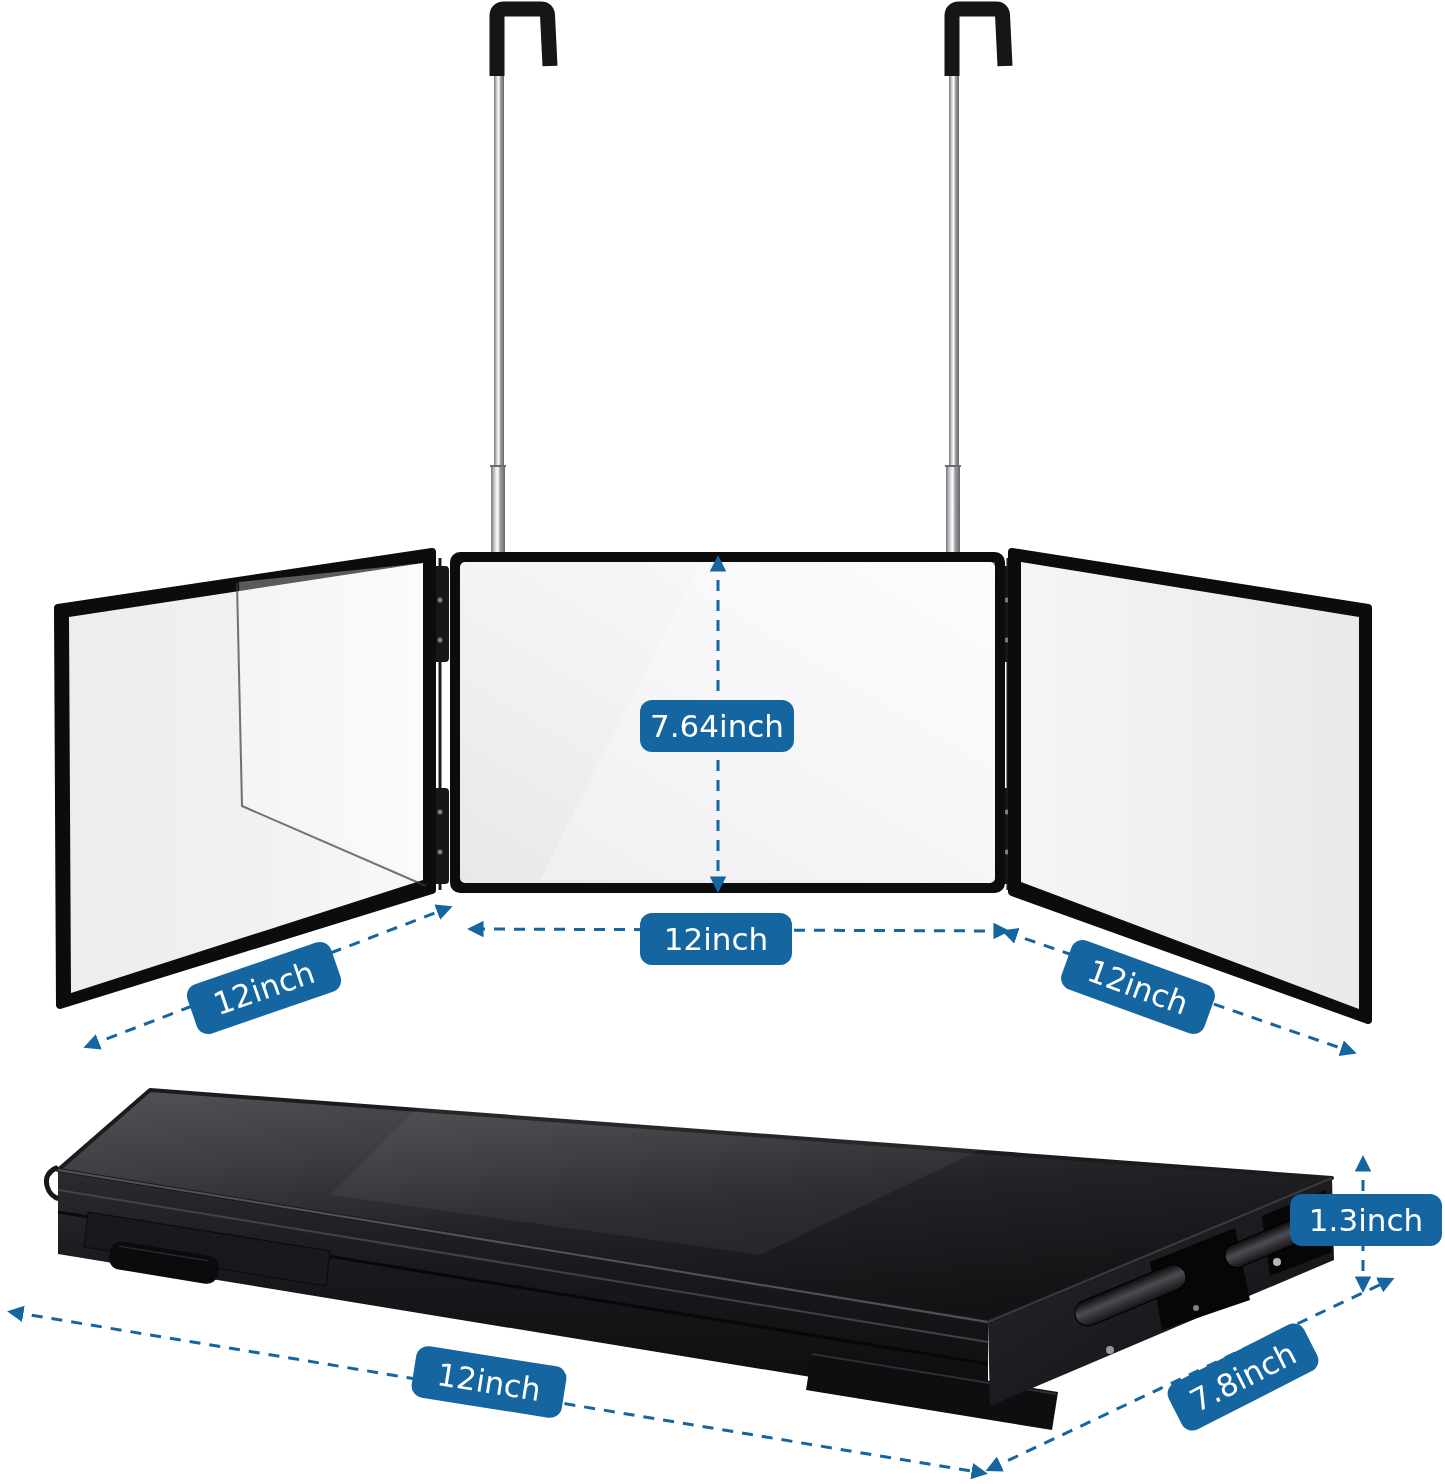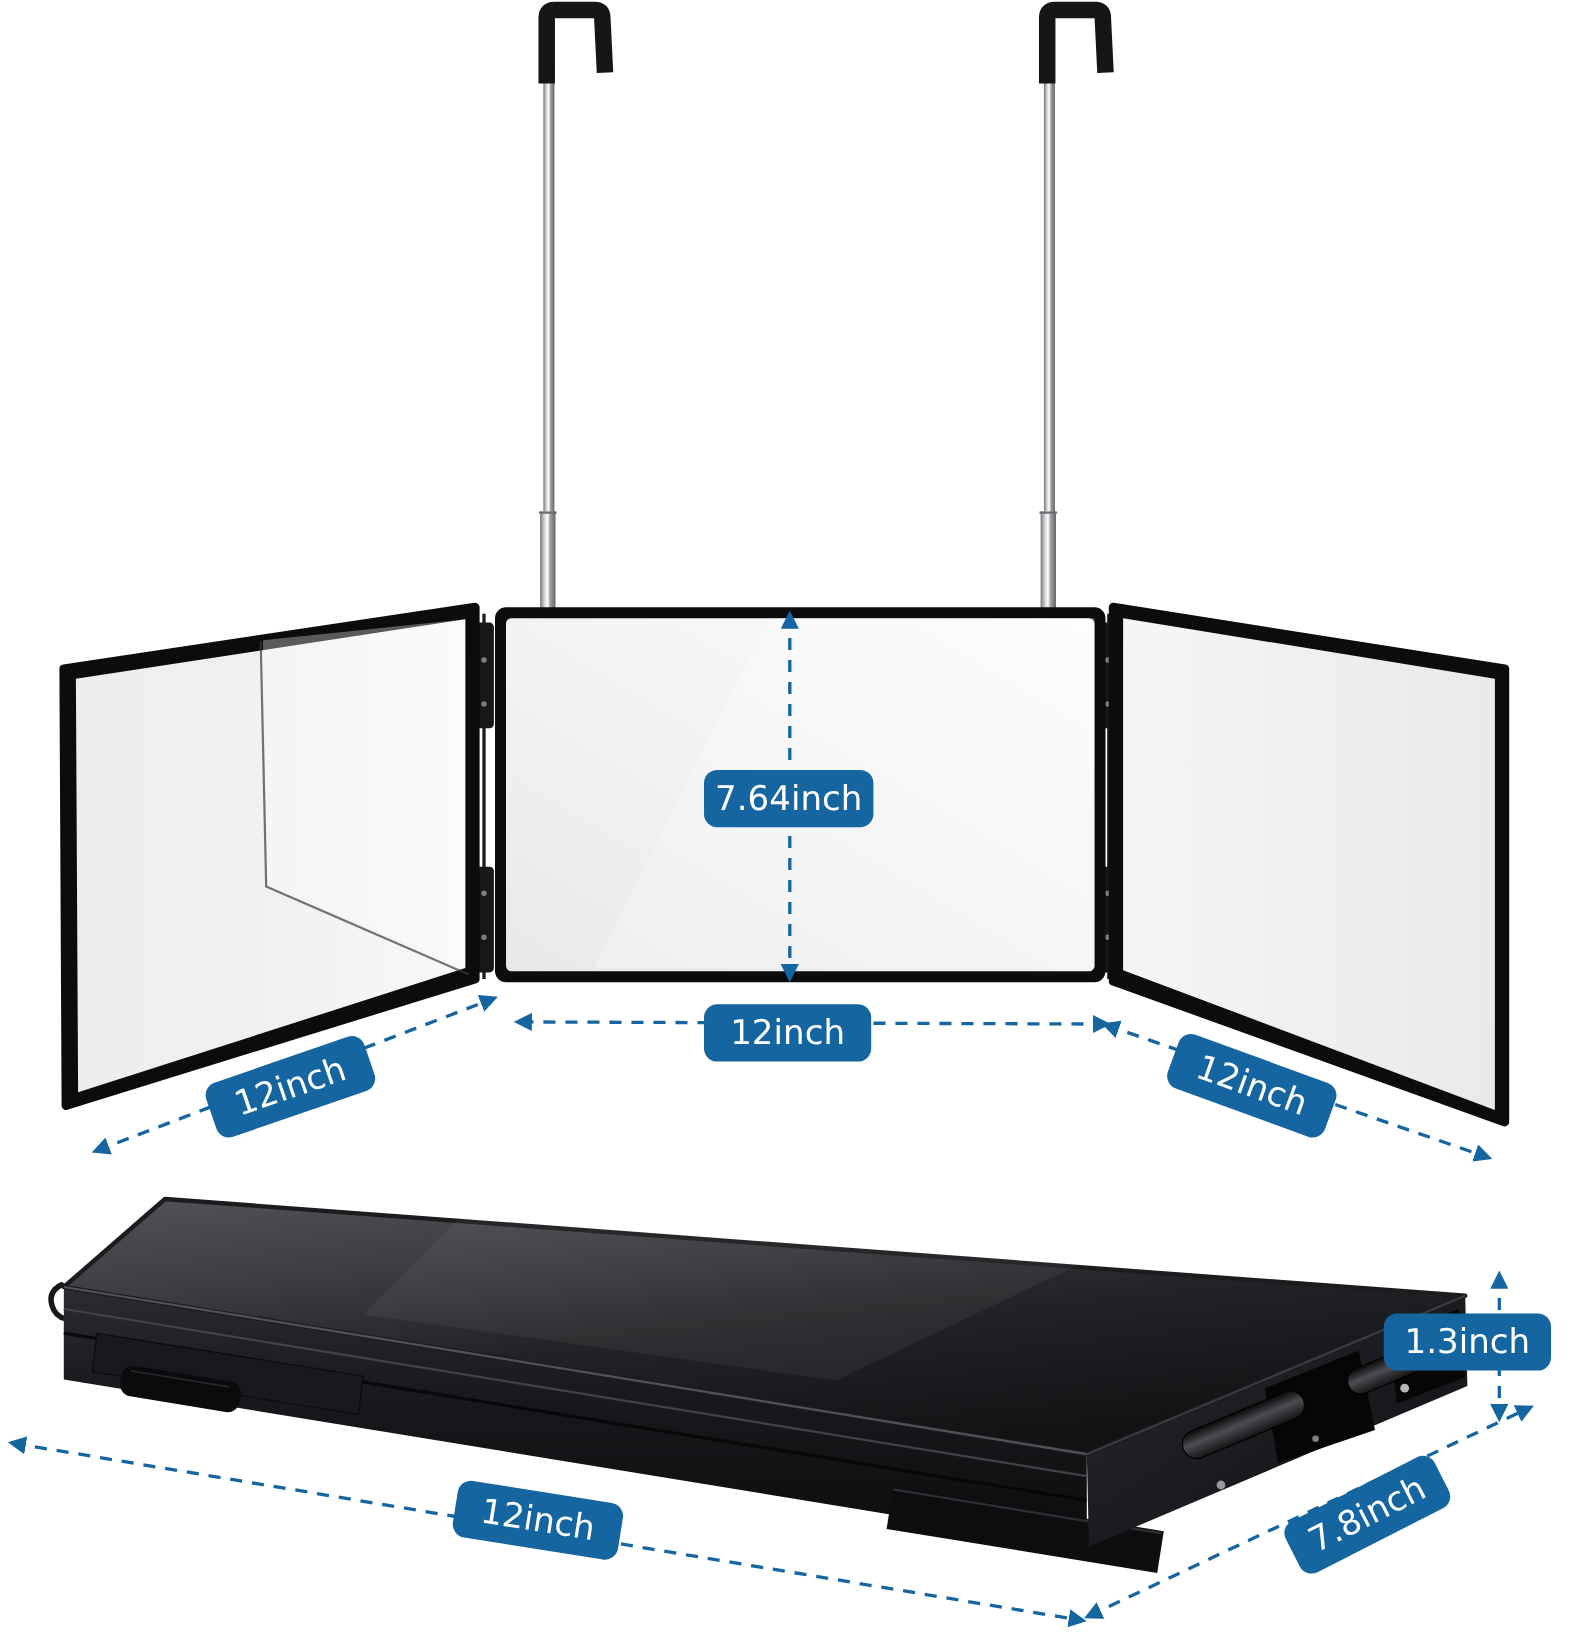--- a/index.html
+++ b/index.html
@@ -174,7 +174,7 @@
 <div class="dim-label" style="left:264px;top:988px;--rot:-19deg;">12inch</div>
 <div class="dim-label" style="left:1138px;top:987px;--rot:20deg;">12inch</div>
 <div class="dim-label" style="left:489px;top:1382px;--rot:9deg;">12inch</div>
-<div class="dim-label" style="left:1334px;top:1220px;">1.3inch</div>
+<div class="dim-label" style="left:1366px;top:1220px;">1.3inch</div>
 <div class="dim-label" style="left:1243px;top:1377px;--rot:-27deg;">7.8inch</div>
 
 </div>

